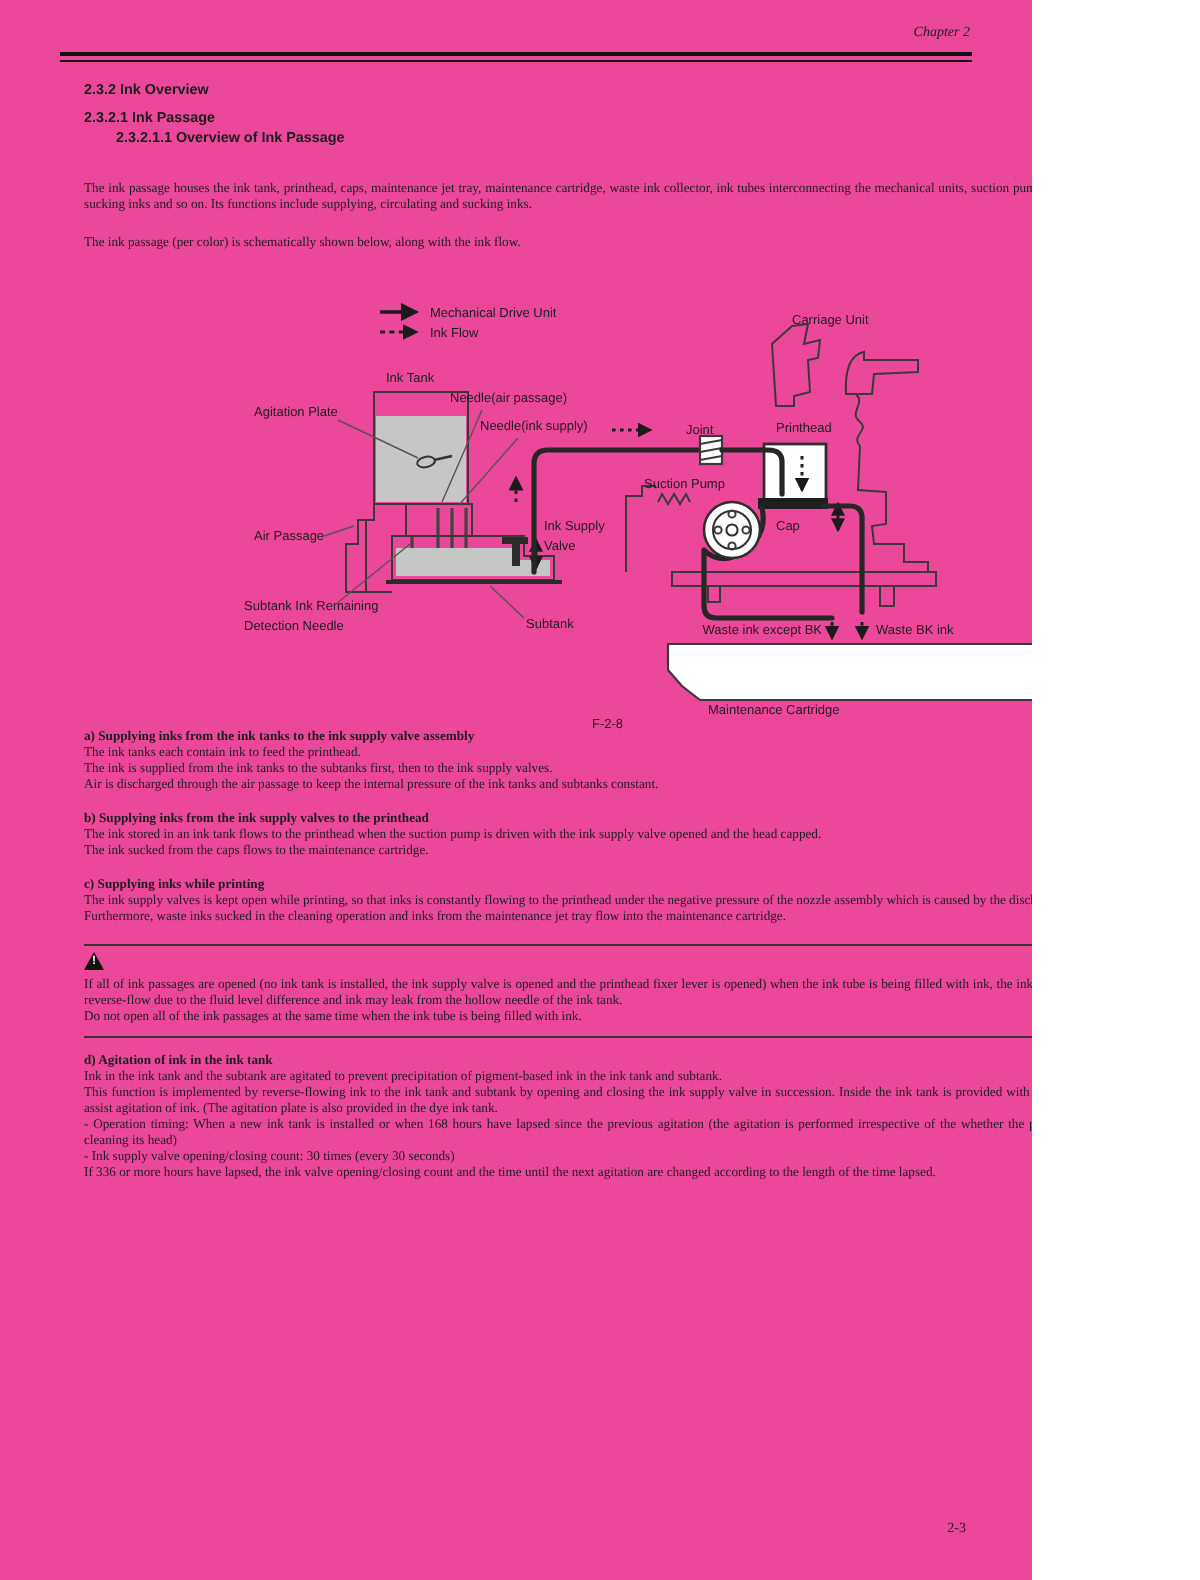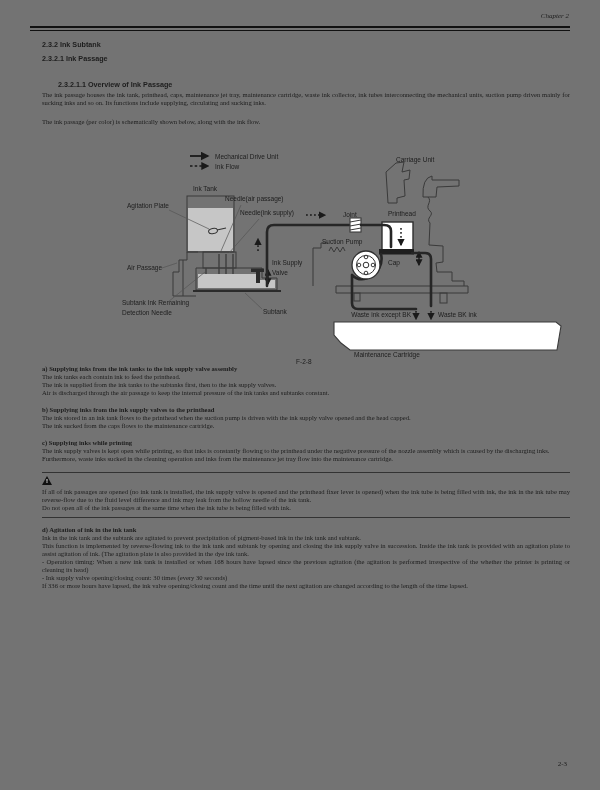--- a/index.html
+++ b/index.html
@@ -3,7 +3,7 @@
 <meta charset="utf-8">
 <style>
   html,body{margin:0;padding:0;background:#ffffff;}
-  .page{position:relative;width:600px;height:790px;background:#737373;overflow:hidden;
+  .page{position:relative;width:516px;height:790px;background:#ec4899;overflow:hidden;
         font-family:"Liberation Serif", serif;color:#1d1d1d;}
   .chapter{position:absolute;top:12px;right:31px;font-style:italic;font-size:7px;}
   .headrule{position:absolute;top:26px;left:30px;right:30px;height:2px;

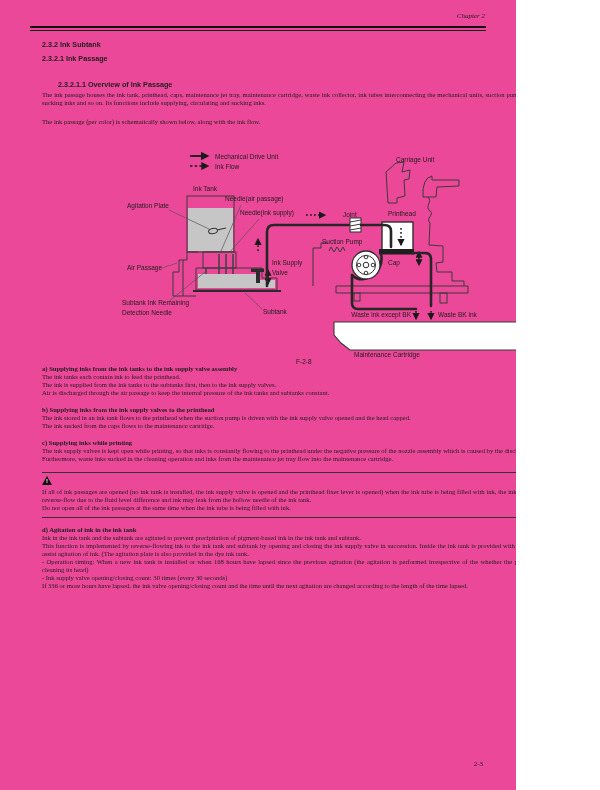--- a/index.html
+++ b/index.html
@@ -41,7 +41,7 @@
   <div class="chapter">Chapter 2</div>
   <div class="headrule"></div>
 
-  <div class="h-sans h1">2.3.2 Ink Subtank</div>
+  <div class="h-sans h1">2.3.2 Ink Overview</div>
   <div class="h-sans h2">2.3.2.1 Ink Passage</div>
   <div class="h-sans h3">2.3.2.1.1 Overview of Ink Passage</div>
 

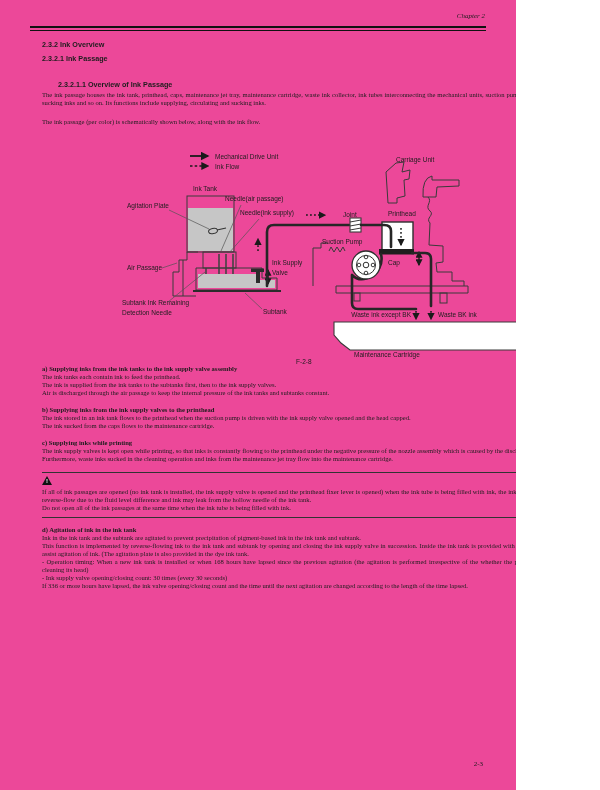--- a/index.html
+++ b/index.html
@@ -10,7 +10,7 @@
             border-top:2px solid #111;border-bottom:1px solid #111;}
   .h-sans{font-family:"Liberation Sans", sans-serif;font-weight:bold;font-size:7.2px;
           position:absolute;left:42px;}
-  .h1{top:40px;} .h2{top:54px;} .h3{top:80px;padding-left:16px;}
+  .h1{top:40px;} .h2{top:54px;} .h3{top:64px;padding-left:16px;}
   .body-block{position:absolute;left:42px;width:528px;font-size:6.6px;line-height:8px;text-align:justify;}
   .p1{top:91px;} .p2{top:118px;text-align:left;}
   .diagram{position:absolute;top:145px;left:0;width:600px;height:228px;}

